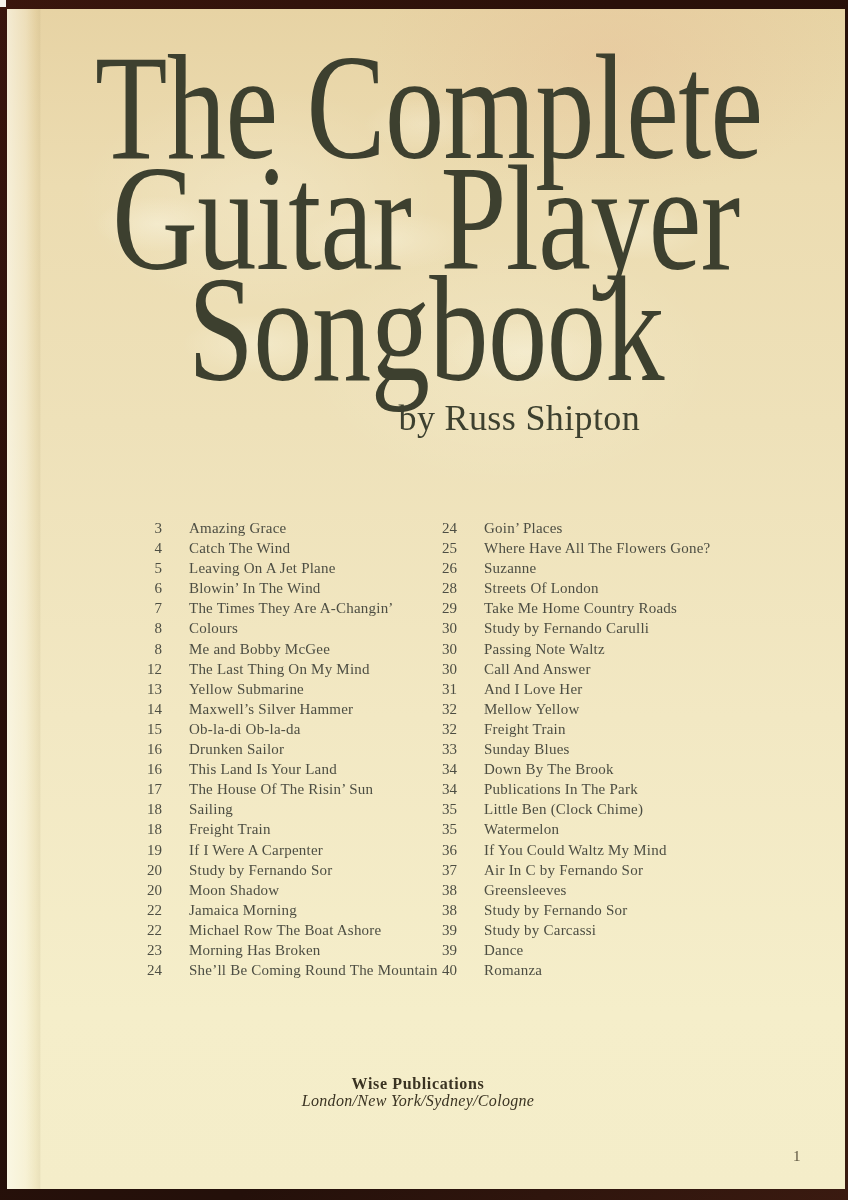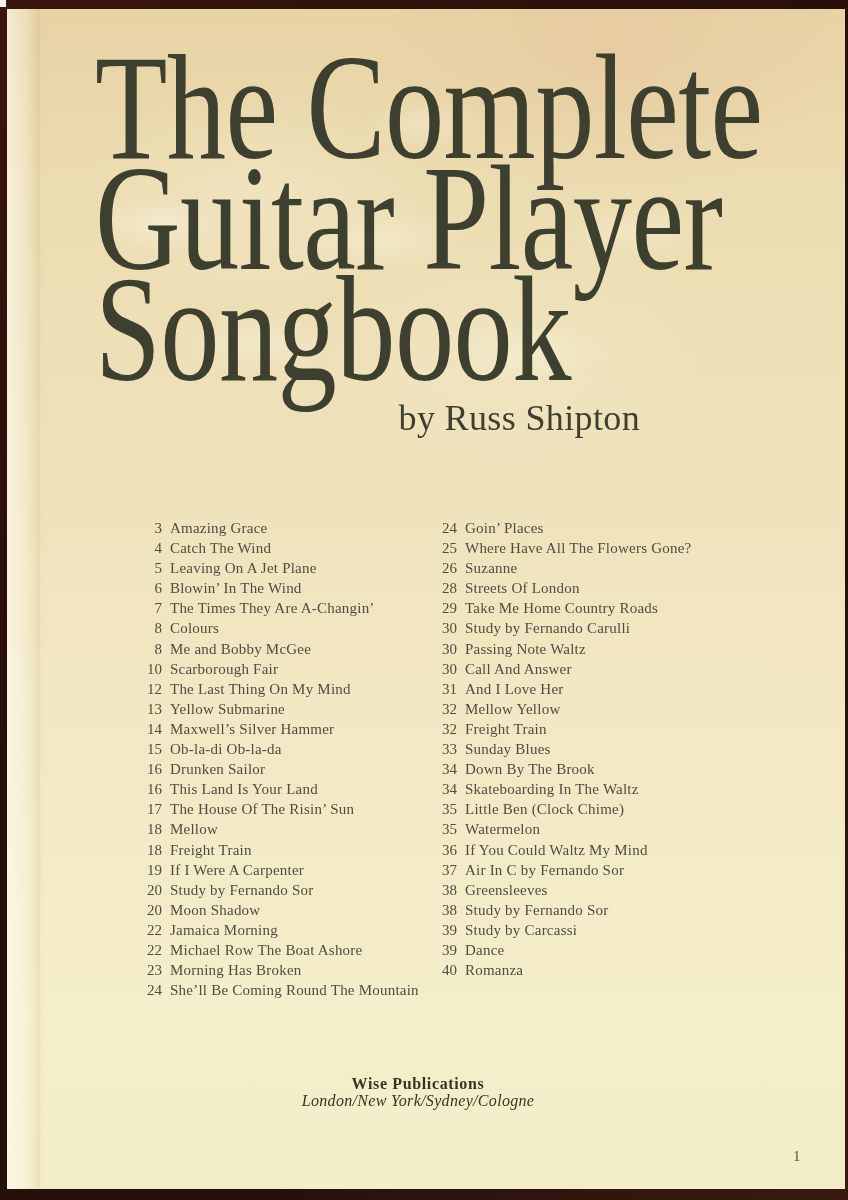--- a/index.html
+++ b/index.html
@@ -46,6 +46,7 @@
   .title-block {
     position: absolute;
     left: 0; right: 0; top: 43px;
+    text-align: center;
     color: #3d402f;
   }
   .title-line {

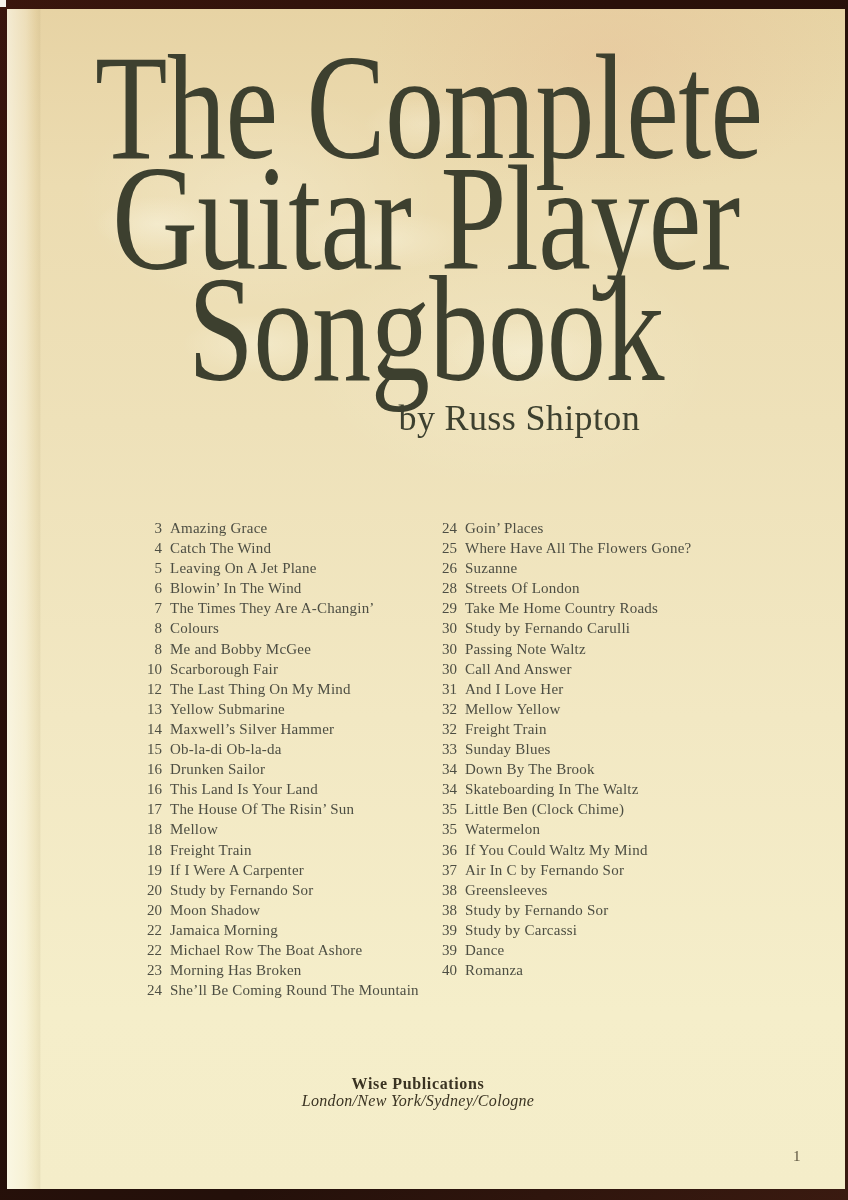--- a/index.html
+++ b/index.html
@@ -88,7 +88,7 @@
     flex: 0 0 30px;
   }
   .toc-title {
-    margin-left: 8px;
+    margin-left: 27px;
     letter-spacing: 0.015em;
   }
   .publisher {

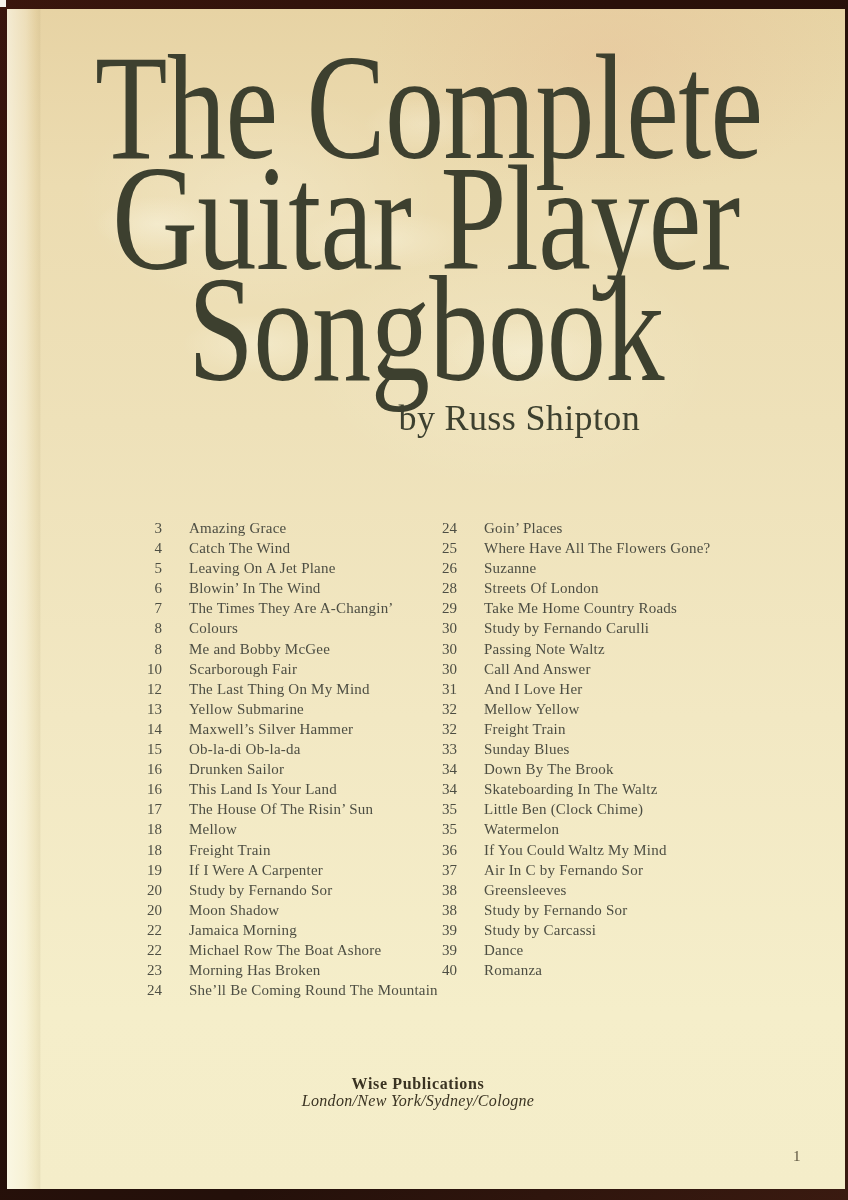--- a/index.html
+++ b/index.html
@@ -156,10 +156,6 @@
             <span class="toc-title">Me and Bobby McGee</span>
           </div>
           <div class="toc-row">
-            <span class="toc-num">10</span>
-            <span class="toc-title">Scarborough Fair</span>
-          </div>
-          <div class="toc-row">
             <span class="toc-num">12</span>
             <span class="toc-title">The Last Thing On My Mind</span>
           </div>

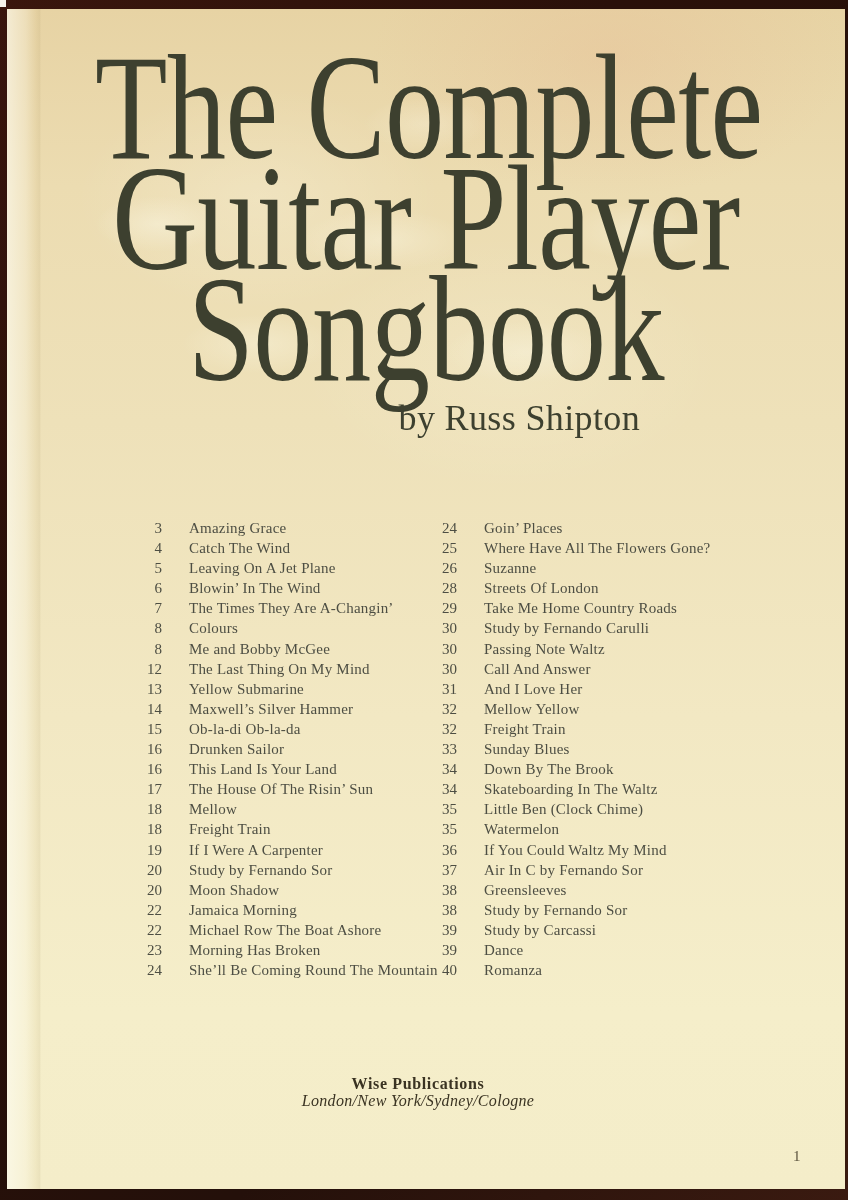--- a/index.html
+++ b/index.html
@@ -275,7 +275,7 @@
           </div>
           <div class="toc-row">
             <span class="toc-num">34</span>
-            <span class="toc-title">Skateboarding In The Waltz</span>
+            <span class="toc-title">Publications In The Park</span>
           </div>
           <div class="toc-row">
             <span class="toc-num">35</span>

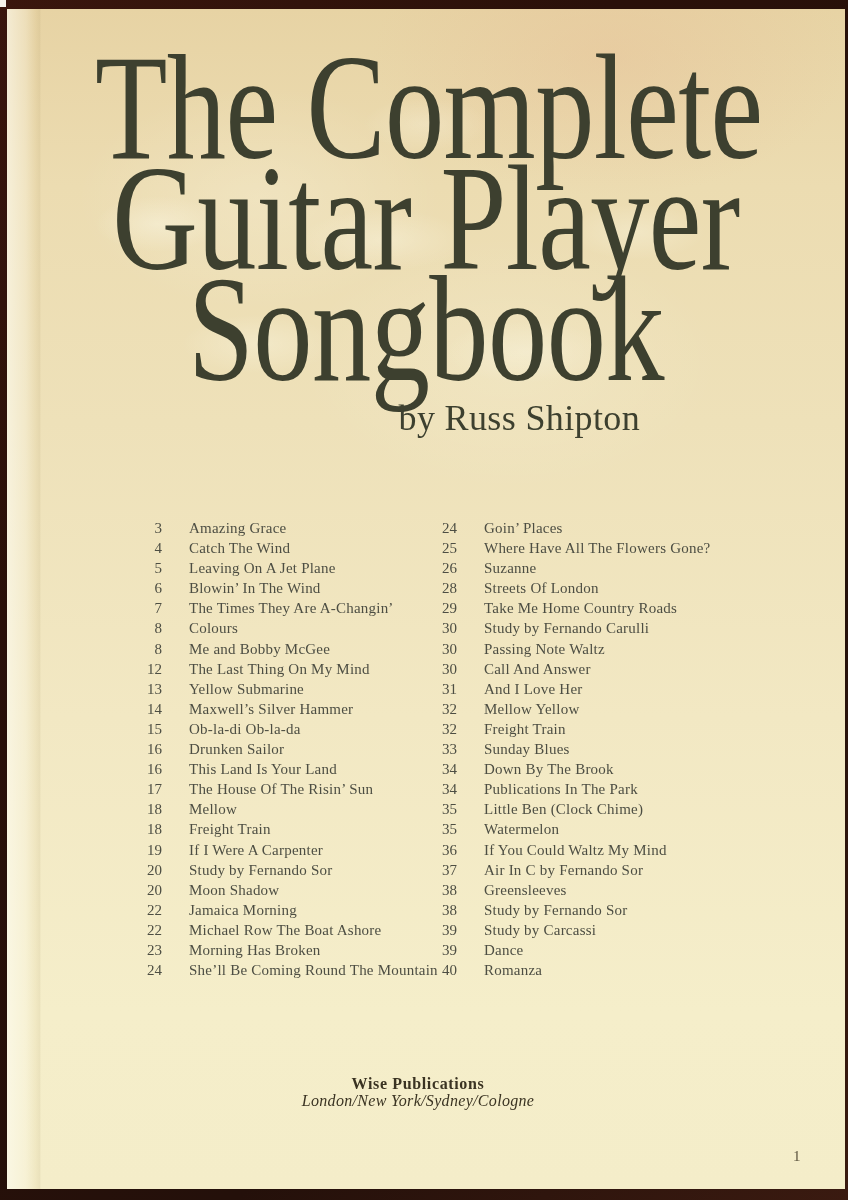--- a/index.html
+++ b/index.html
@@ -185,7 +185,7 @@
           </div>
           <div class="toc-row">
             <span class="toc-num">18</span>
-            <span class="toc-title">Mellow</span>
+            <span class="toc-title">Sailing</span>
           </div>
           <div class="toc-row">
             <span class="toc-num">18</span>

